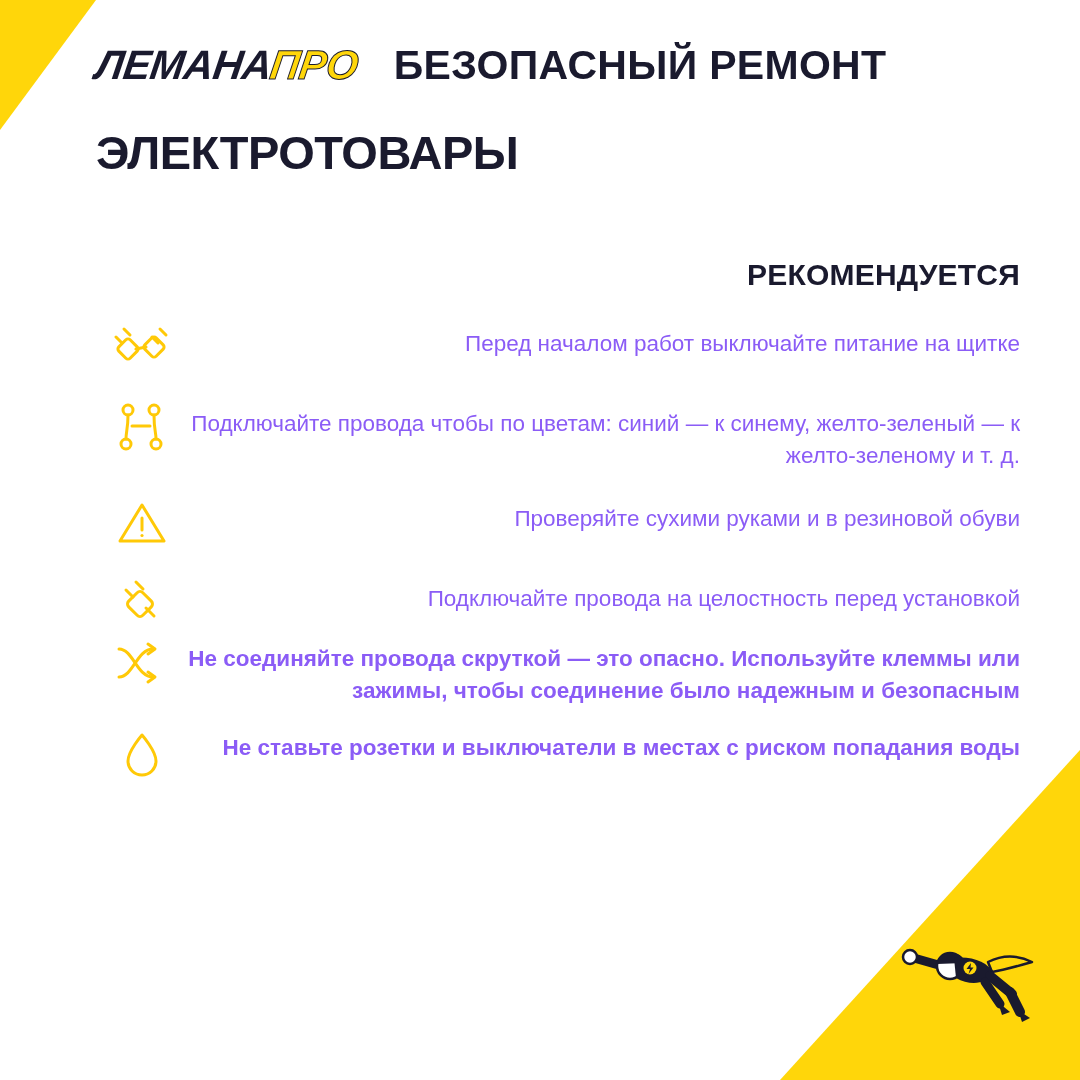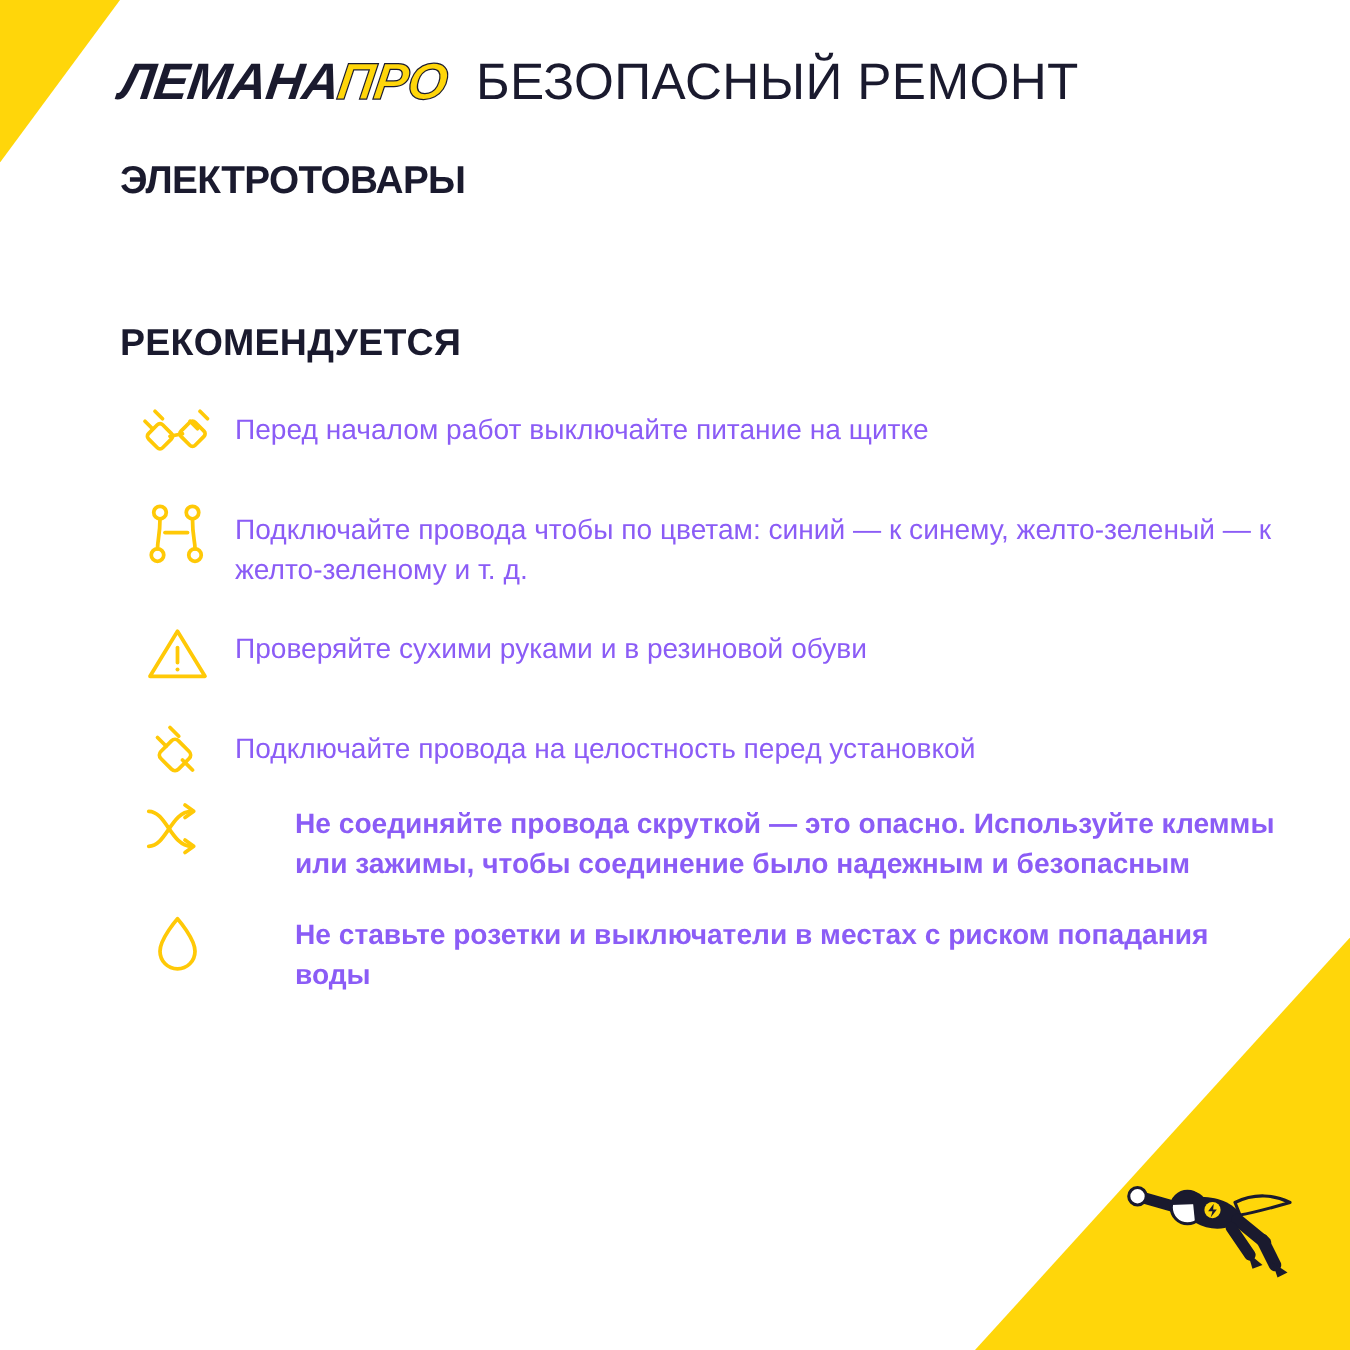--- a/index.html
+++ b/index.html
@@ -58,9 +58,9 @@
     -webkit-text-stroke: 1px #1A1A2E;
   }
   .header-title {
-    margin-left: 23px;
+    margin-left: 36px;
     font-size: 41px;
-    font-weight: 400;
+    font-weight: 700;
     color: #1A1A2E;
     letter-spacing: 0.3px;
     white-space: nowrap;

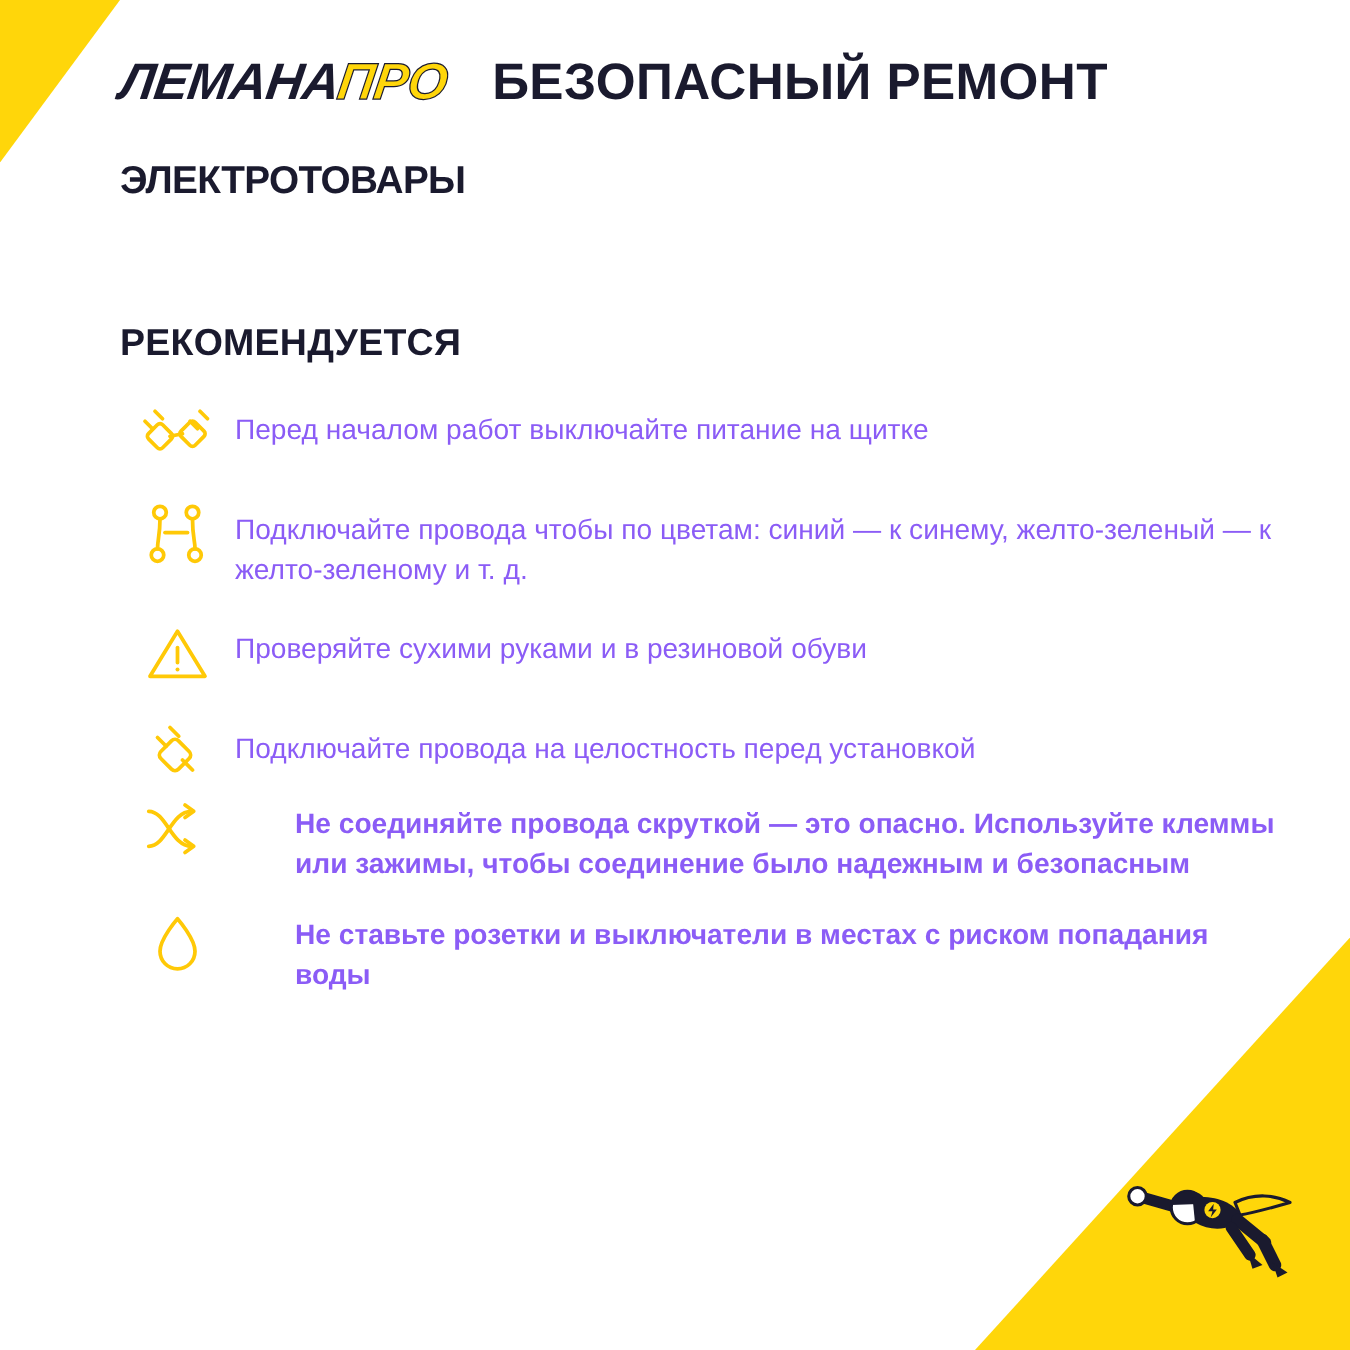--- a/index.html
+++ b/index.html
@@ -74,7 +74,7 @@
     right: 60px;
   }
   .page-title {
-    font-size: 31px;
+    font-size: 47px;
     font-weight: 700;
     color: #1A1A2E;
     letter-spacing: -0.5px;

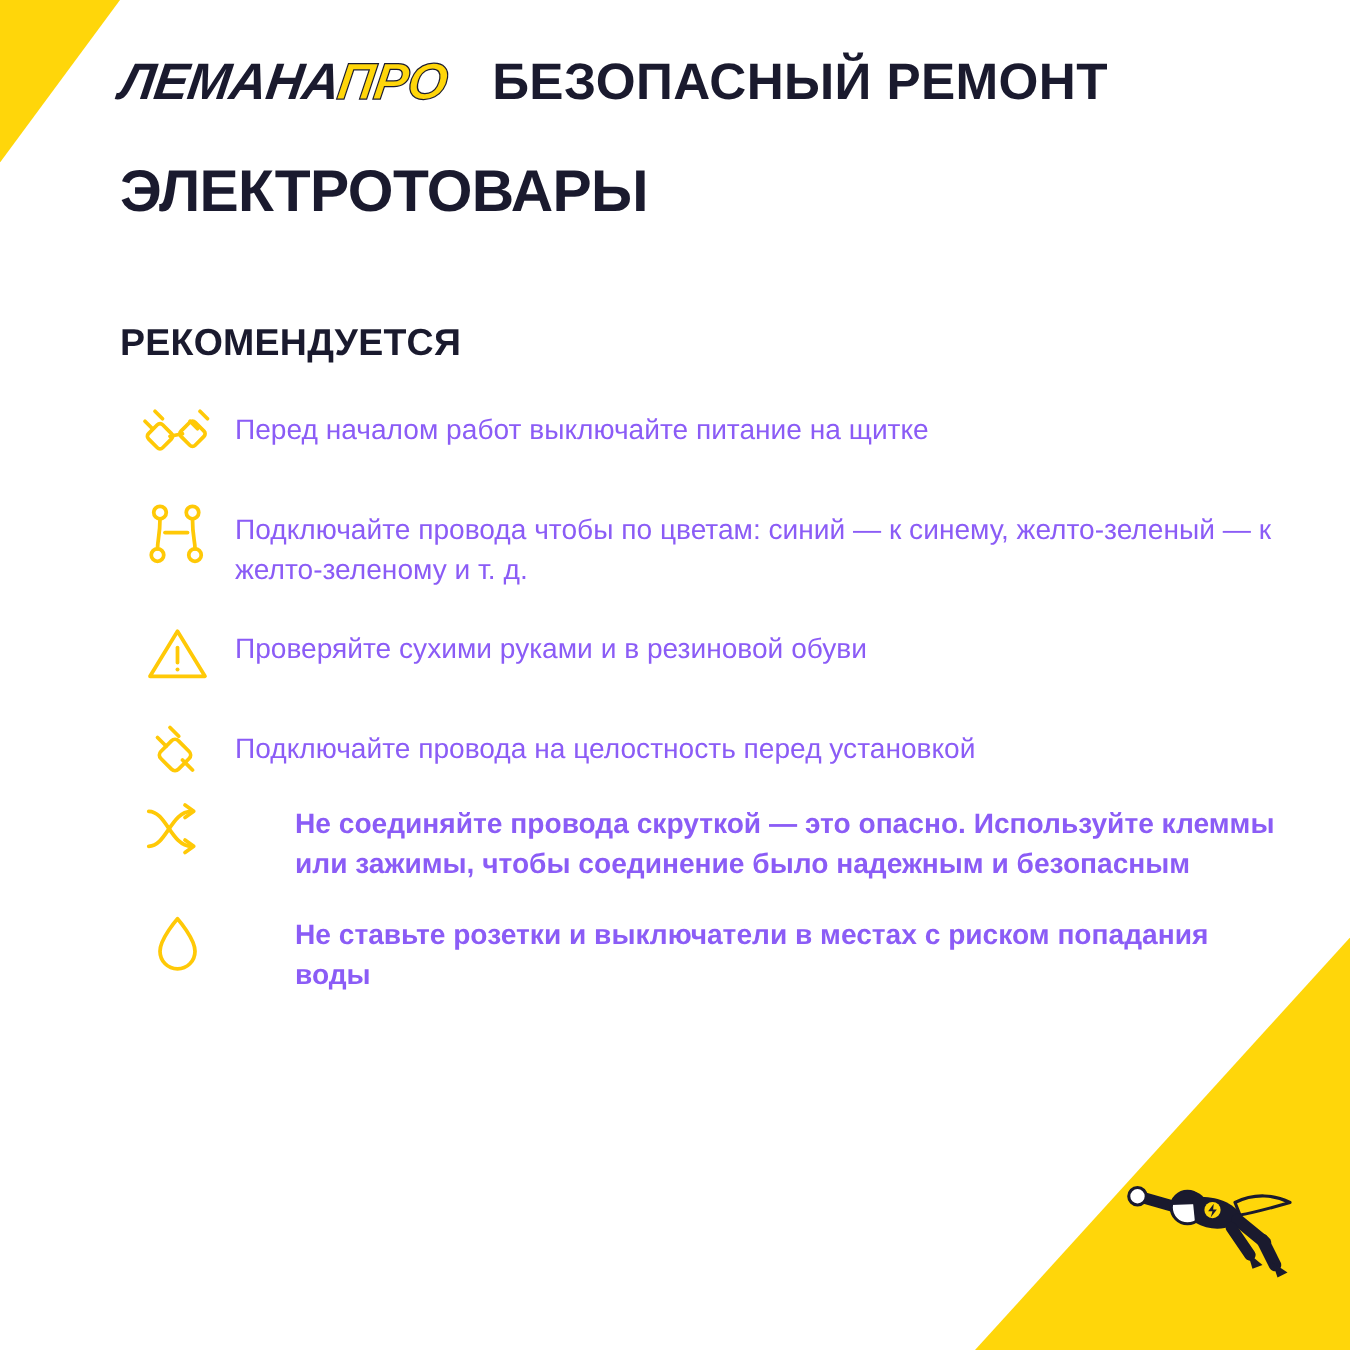--- a/index.html
+++ b/index.html
@@ -93,6 +93,7 @@
     position: absolute;
     left: 96px;
     right: 60px;
+    text-align: right;
   }
   .section-recommended { top: 258px; }
   .section-not-recommended { top: 635px; }

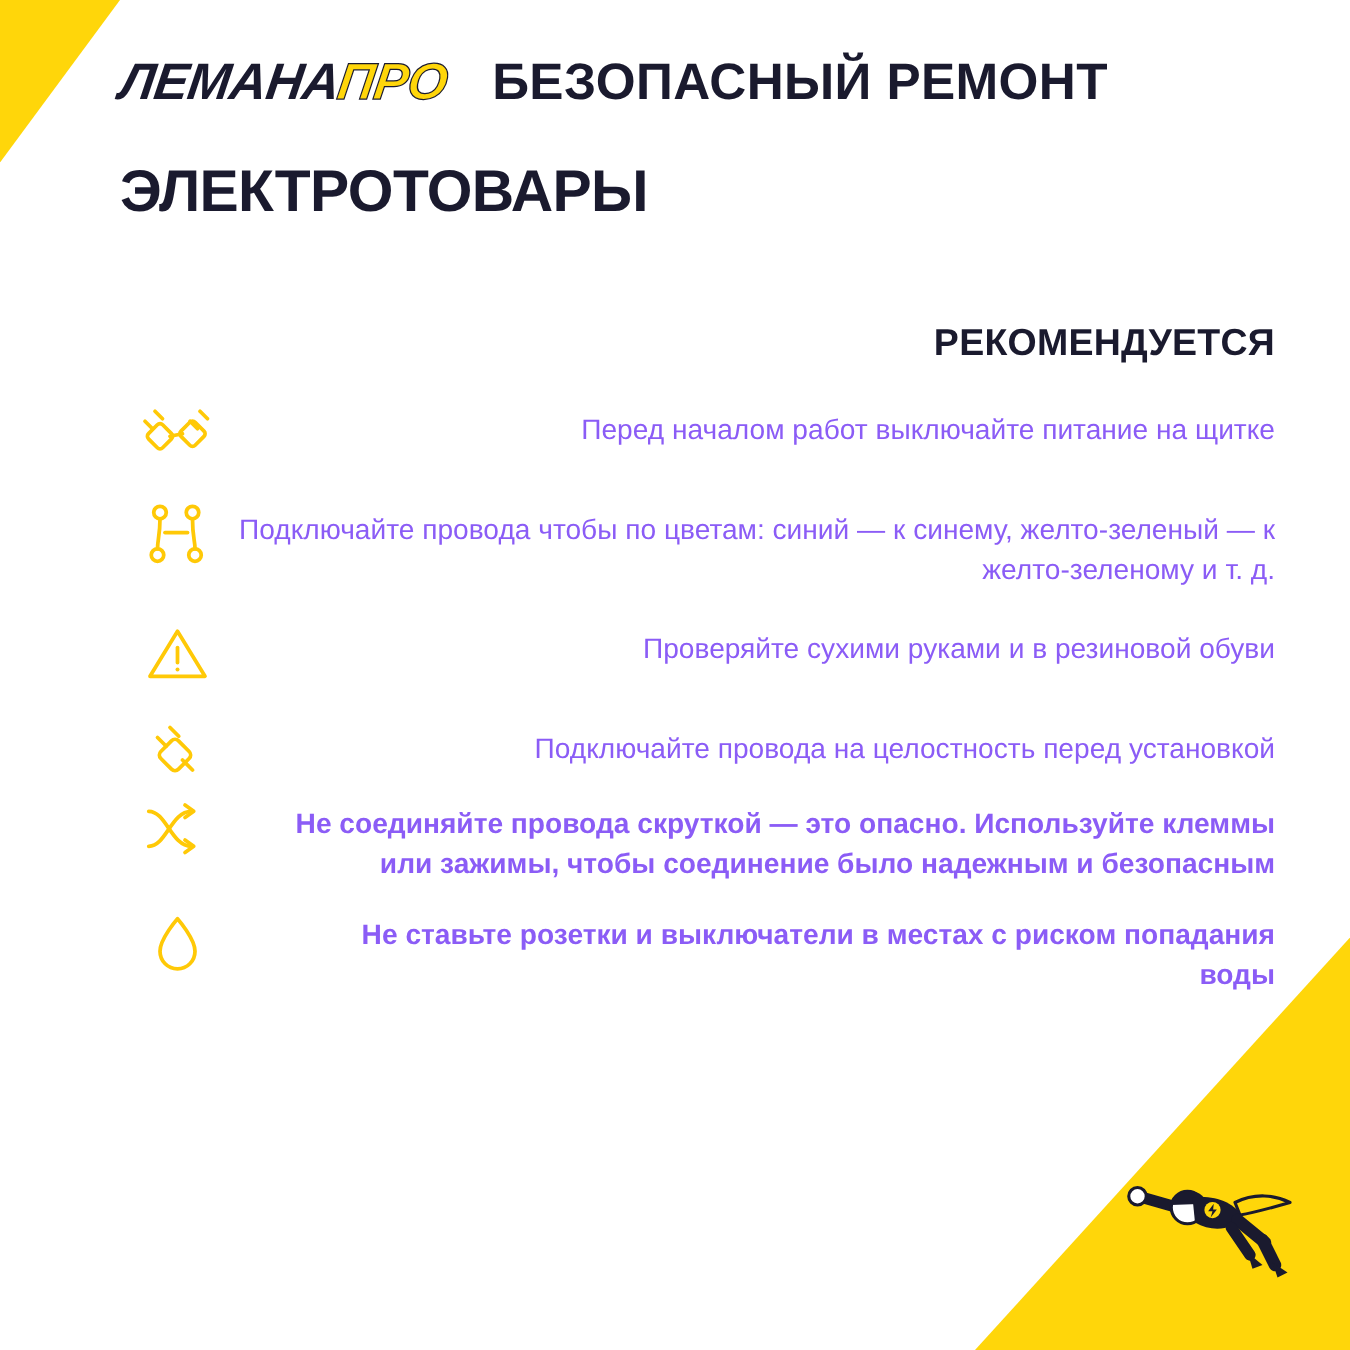--- a/index.html
+++ b/index.html
@@ -133,7 +133,6 @@
   }
   .section-not-recommended .item {
     margin-bottom: 18px;
-    gap: 48px;
   }
   .section-not-recommended .item-icon {
     align-items: flex-start;

